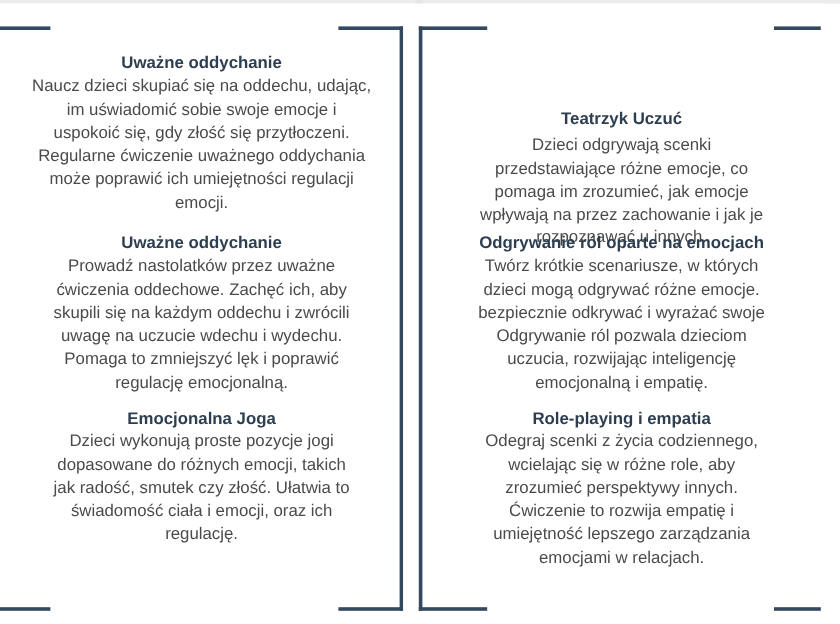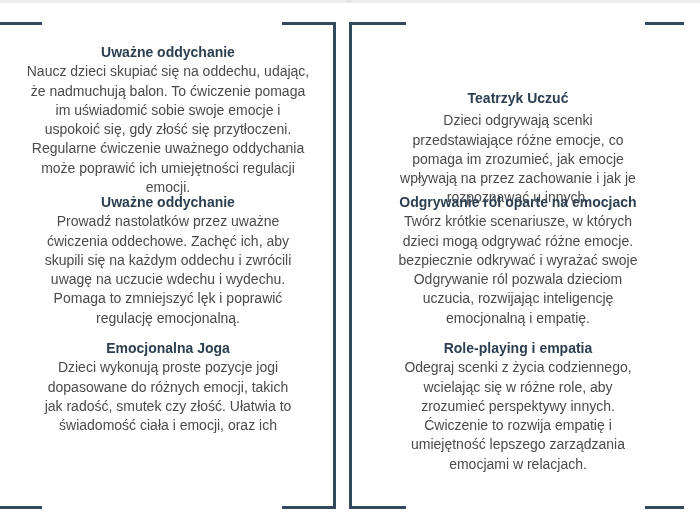--- a/index.html
+++ b/index.html
@@ -36,7 +36,6 @@
   <div class="block" style="left:0;width:336px;top:40px;">
     <p class="title">Uważne oddychanie</p>
     <p>Naucz dzieci skupiać się na oddechu, udając,</p>
-    <p>że nadmuchują balon. To ćwiczenie pomaga</p>
     <p>im uświadomić sobie swoje emocje i</p>
     <p>uspokoić się, gdy złość się przytłoczeni.</p>
     <p>Regularne ćwiczenie uważnego oddychania</p>

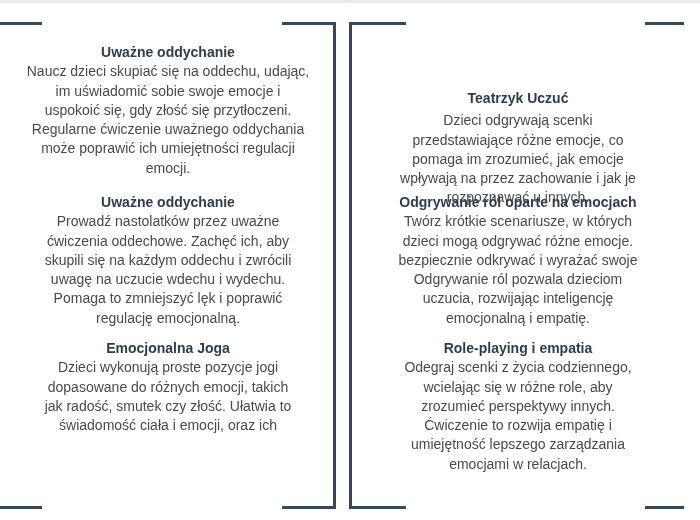--- a/index.html
+++ b/index.html
@@ -59,6 +59,7 @@
     <p>dopasowane do różnych emocji, takich</p>
     <p>jak radość, smutek czy złość. Ułatwia to</p>
     <p>świadomość ciała i emocji, oraz ich</p>
+    <p>regulację.</p>
   </div>
 </div>
 

